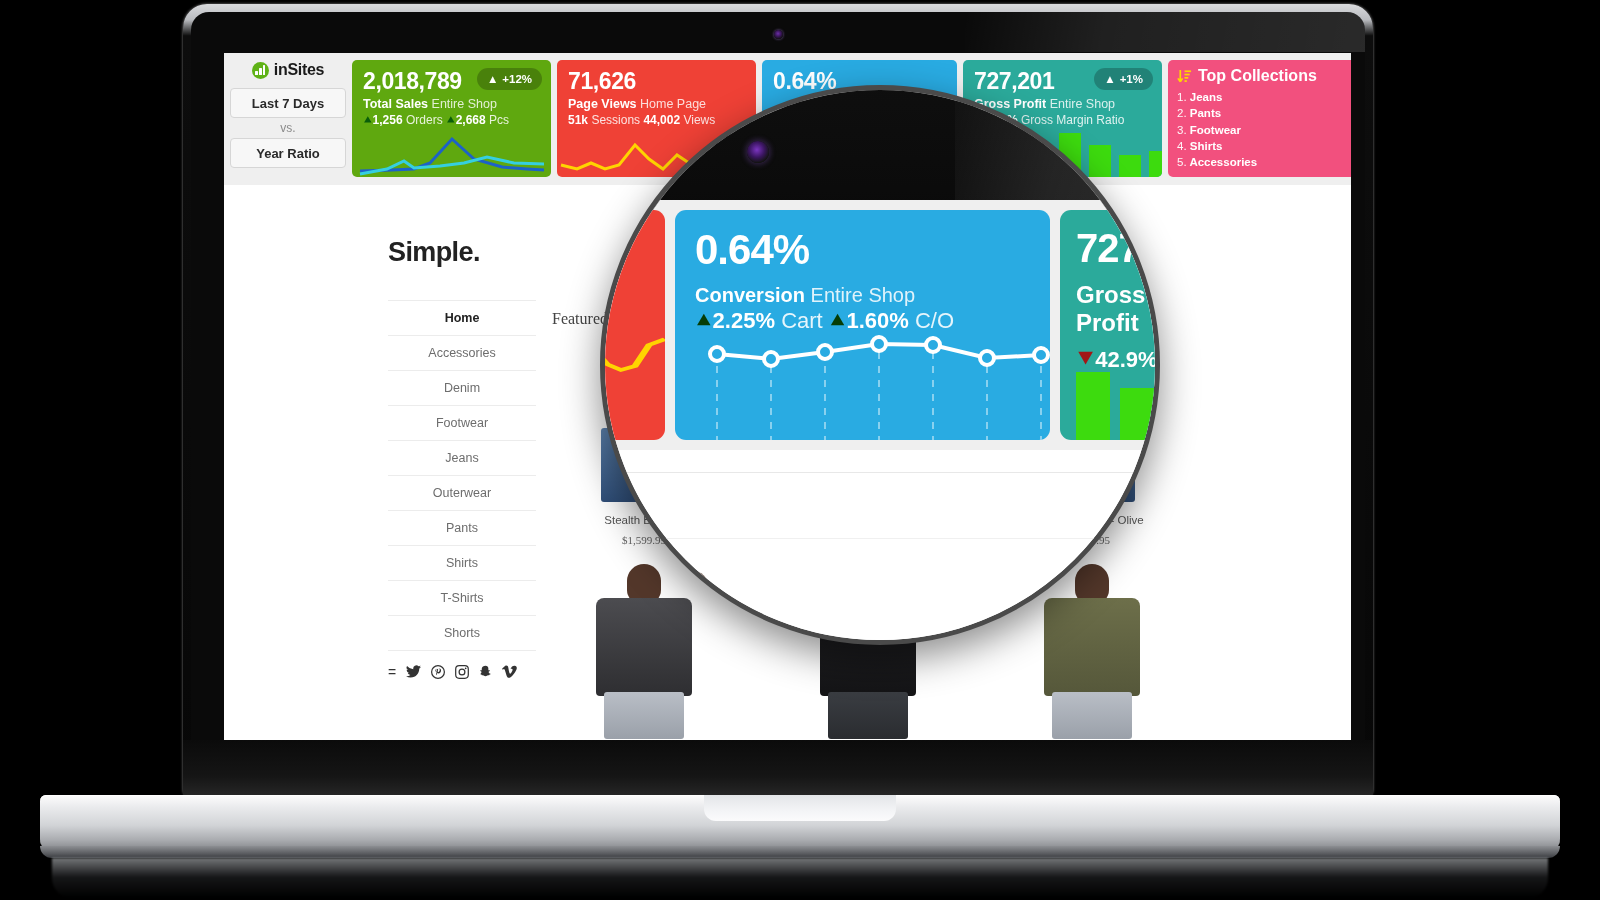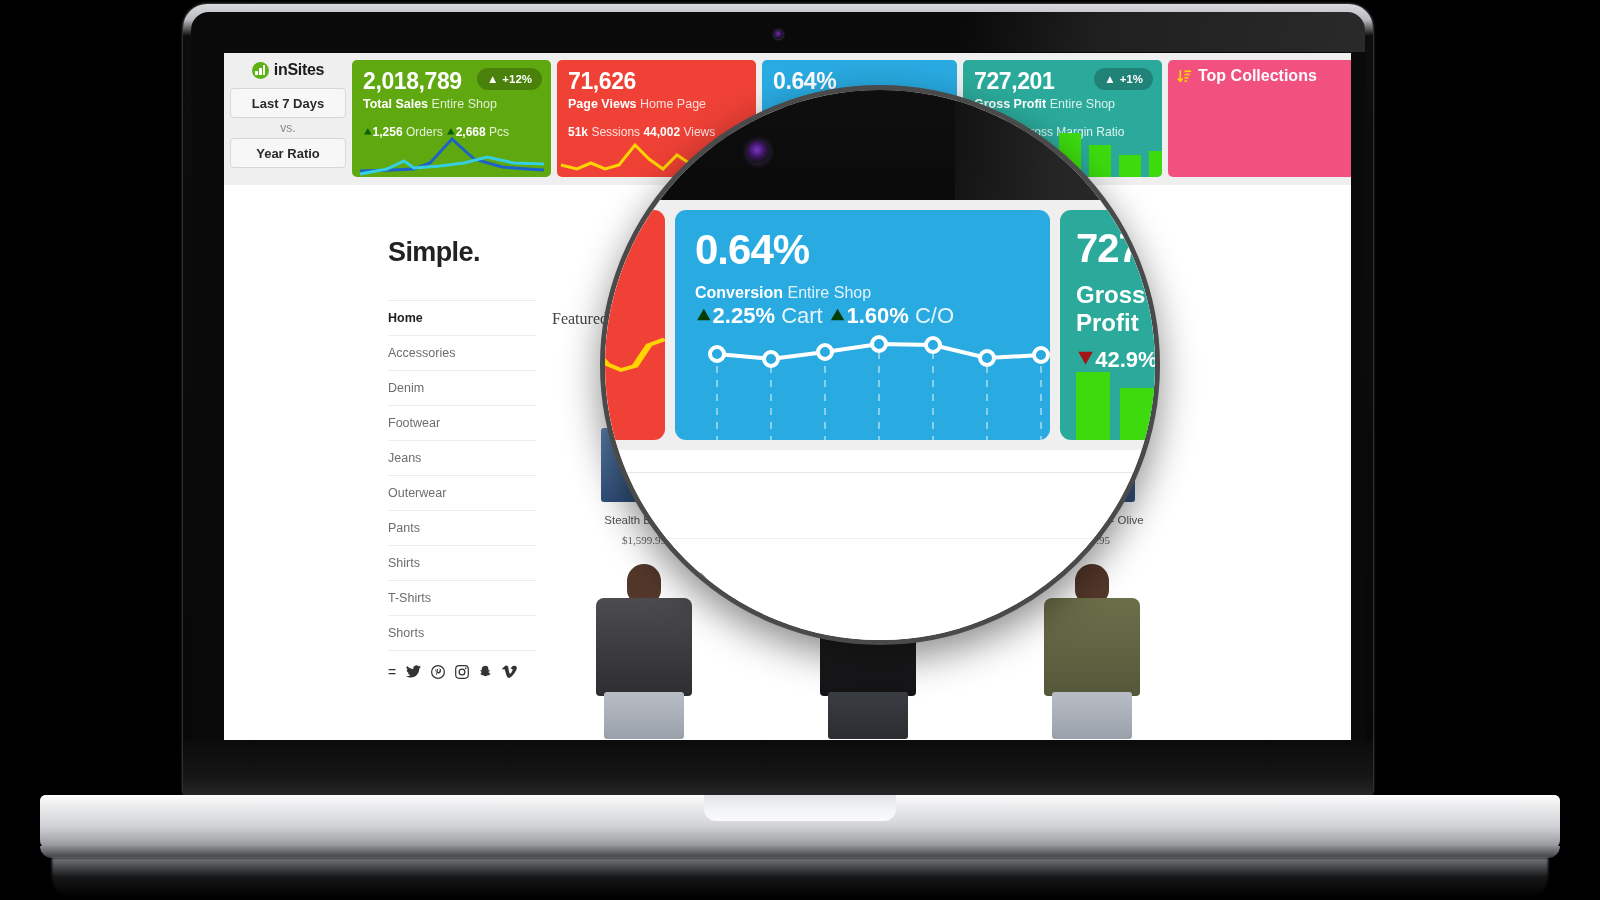--- a/index.html
+++ b/index.html
@@ -302,6 +302,13 @@
             </svg>
             <span>Top Collections</span>
           </div>
+          <ul class="top-list">
+            <li><span class="n">1.</span> <span>Jeans</span></li>
+            <li><span class="n">2.</span> <span>Pants</span></li>
+            <li><span class="n">3.</span> <span>Footwear</span></li>
+            <li><span class="n">4.</span> <span>Shirts</span></li>
+            <li><span class="n">5.</span> <span>Accessories</span></li>
+          </ul>
         </div>
       </div>
 

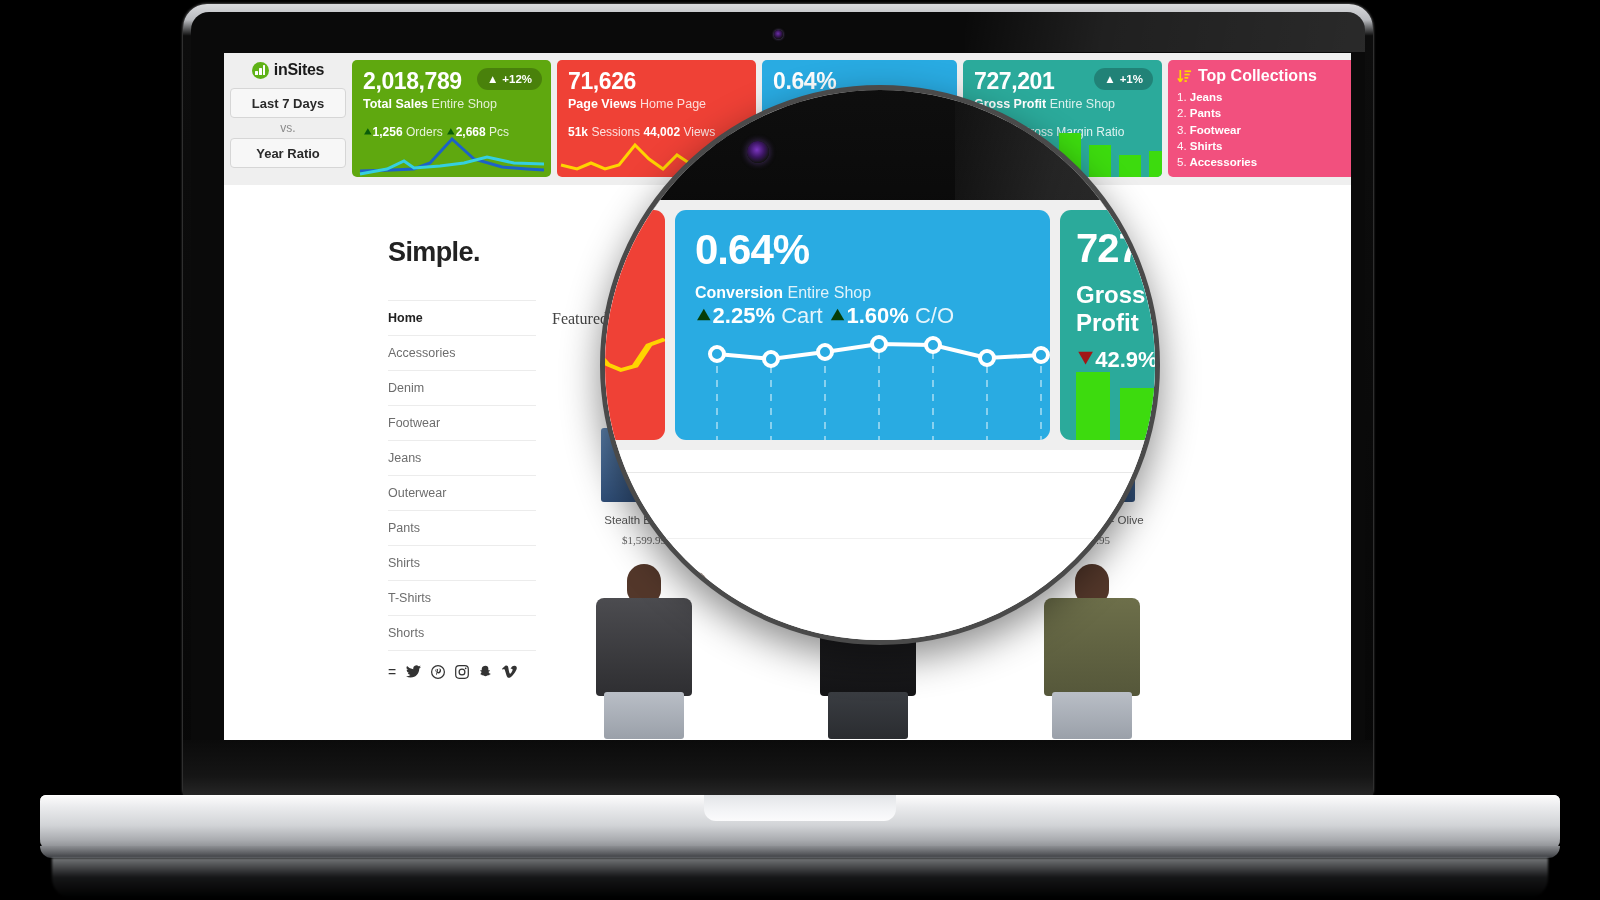--- a/index.html
+++ b/index.html
@@ -98,7 +98,7 @@
   .tile .sub { font-size: 12.5px; margin-top: 4px; font-weight: 400; }
   .tile .sub b { font-weight: 700; }
   .tile .sub .muted { color: rgba(255,255,255,.82); }
-  .tile .metrics { font-size: 12px; margin-top: 14px; }
+  .tile .metrics { font-size: 12px; margin-top: 2px; }
   .tile .metrics b { font-weight: 700; }
   .tile .metrics .muted { color: rgba(255,255,255,.85); font-weight: 400; }
   .arr-up { color: #0a5d0a; font-size: 12px; font-weight: 900; }

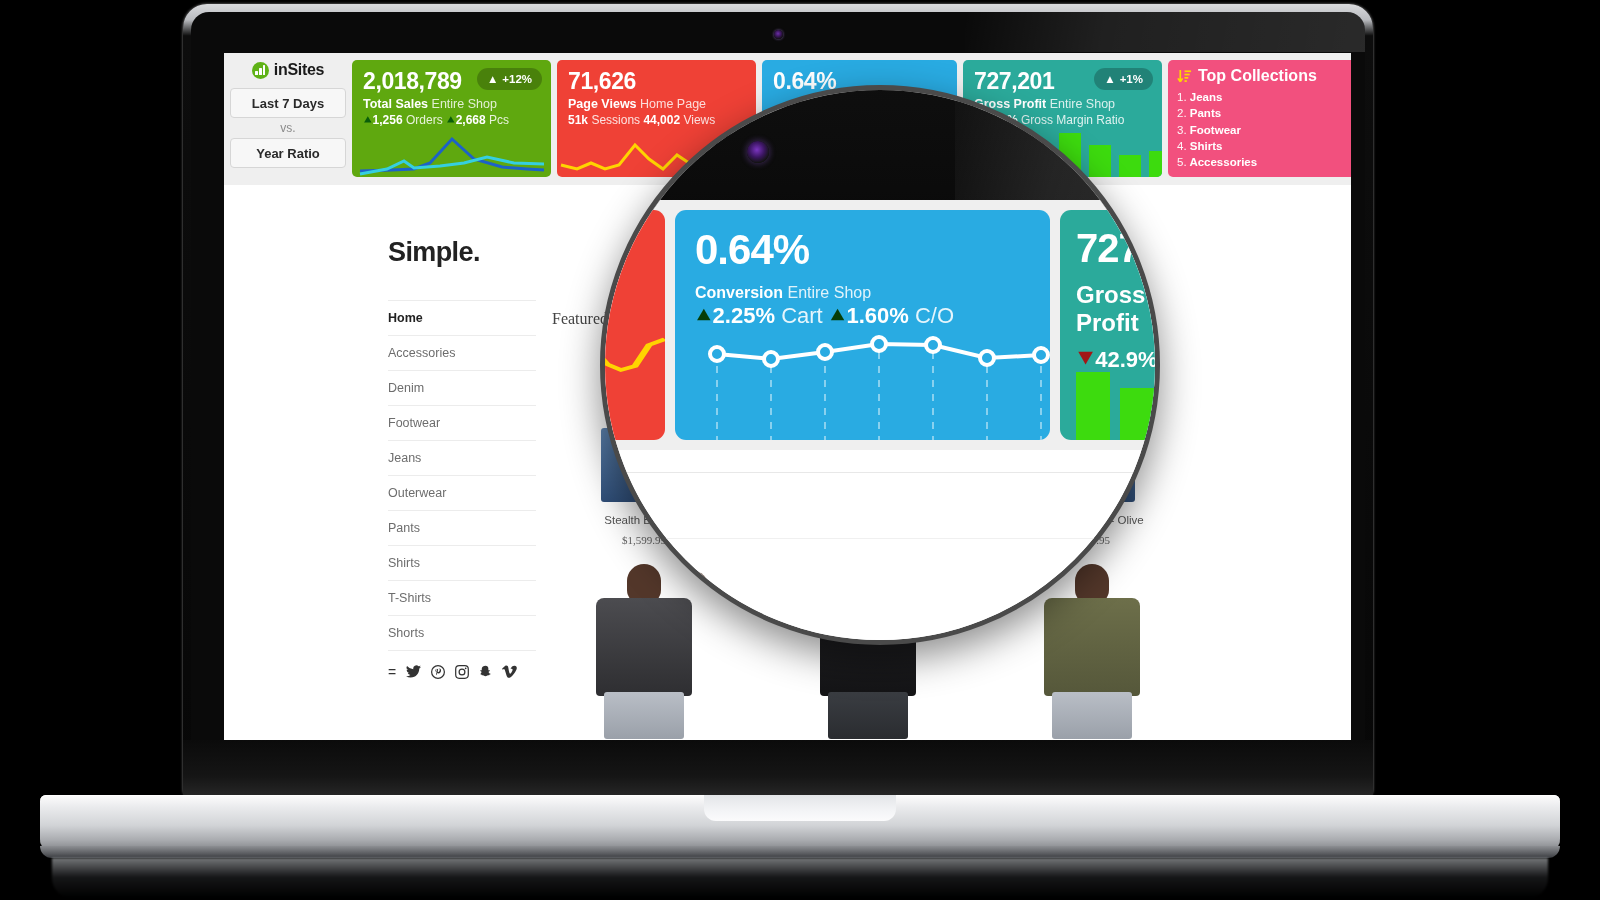--- a/index.html
+++ b/index.html
@@ -176,7 +176,7 @@
   .lt-blue { flex: 0 0 375px; background: #29abe2; padding: 16px 20px 0 20px; }
   .lt-teal { flex: 0 0 120px; background: #2baa9b; padding: 16px 0 0 16px; }
   .lt-blue .big { font-size: 42px; font-weight: 700; letter-spacing: -1px; }
-  .lt-blue .sub { font-size: 16px; margin-top: 10px; }
+  .lt-blue .sub { font-size: 20px; margin-top: 10px; }
   .lt-blue .sub b { font-weight: 700; }
   .lt-blue .sub .muted { color: rgba(255,255,255,.86); font-weight: 400; }
   .lt-blue .metrics { font-size: 22px; margin-top: 1px; font-weight: 700; }

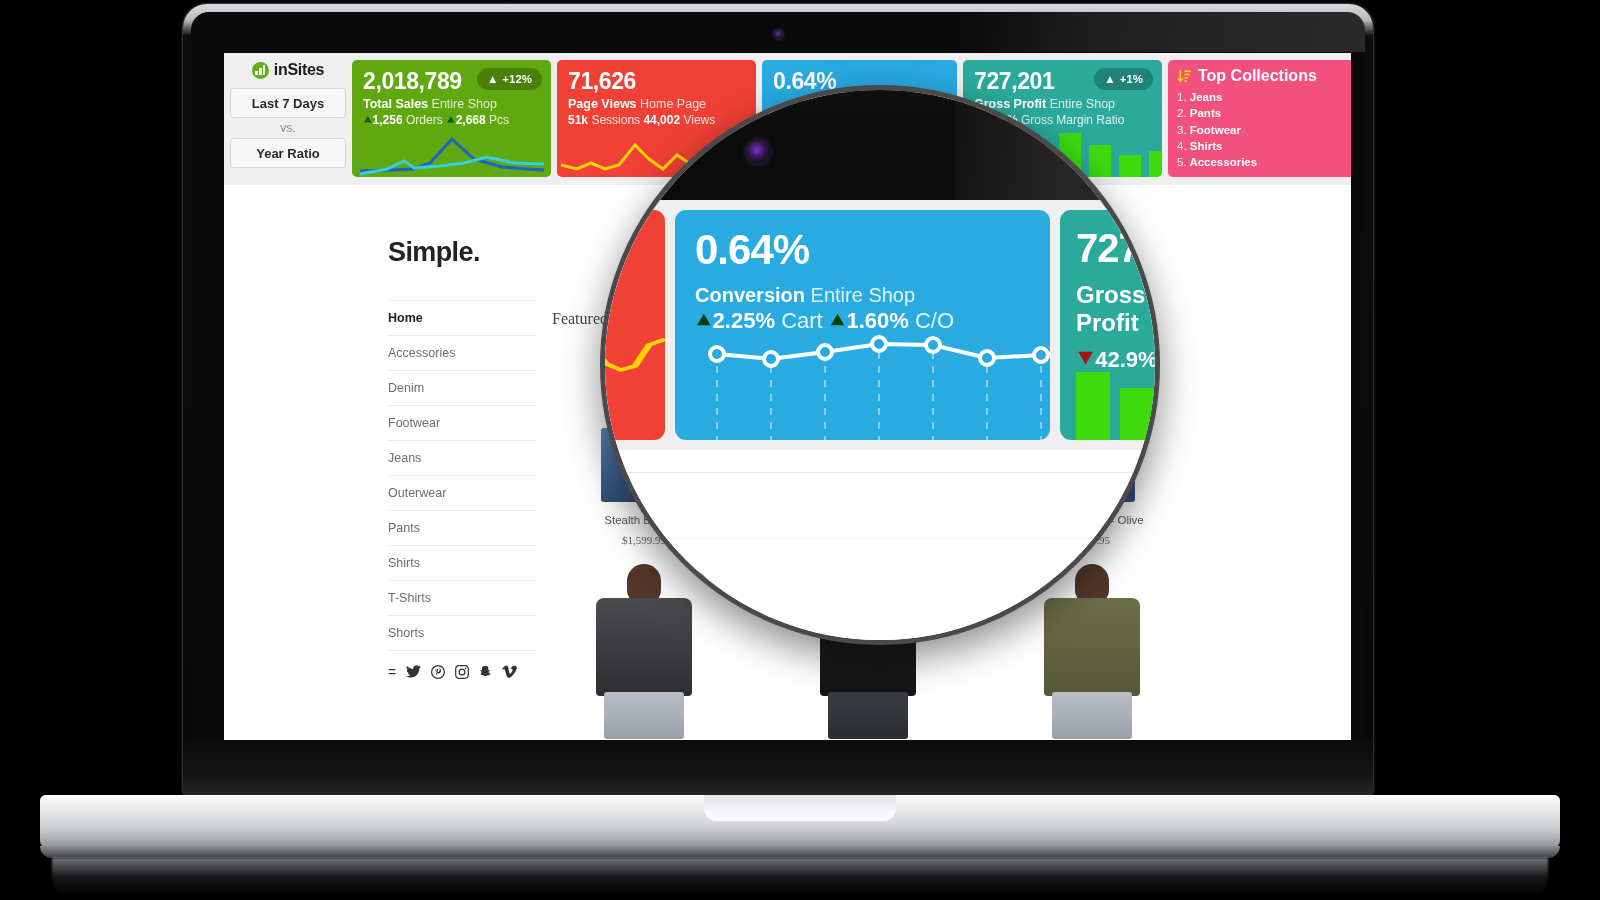--- a/index.html
+++ b/index.html
@@ -122,7 +122,7 @@
   .nav { width: 148px; }
   .nav a {
     display: block; padding: 10px 0; font-size: 12.5px; color: #6d6d6d;
-    text-decoration: none; border-top: 1px solid #ececec;
+    text-decoration: none; border-top: 1px solid #ececec; text-align: center;
   }
   .nav a.active { color: #222; font-weight: 700; }
   .nav a:last-of-type { border-bottom: 1px solid #ececec; }

